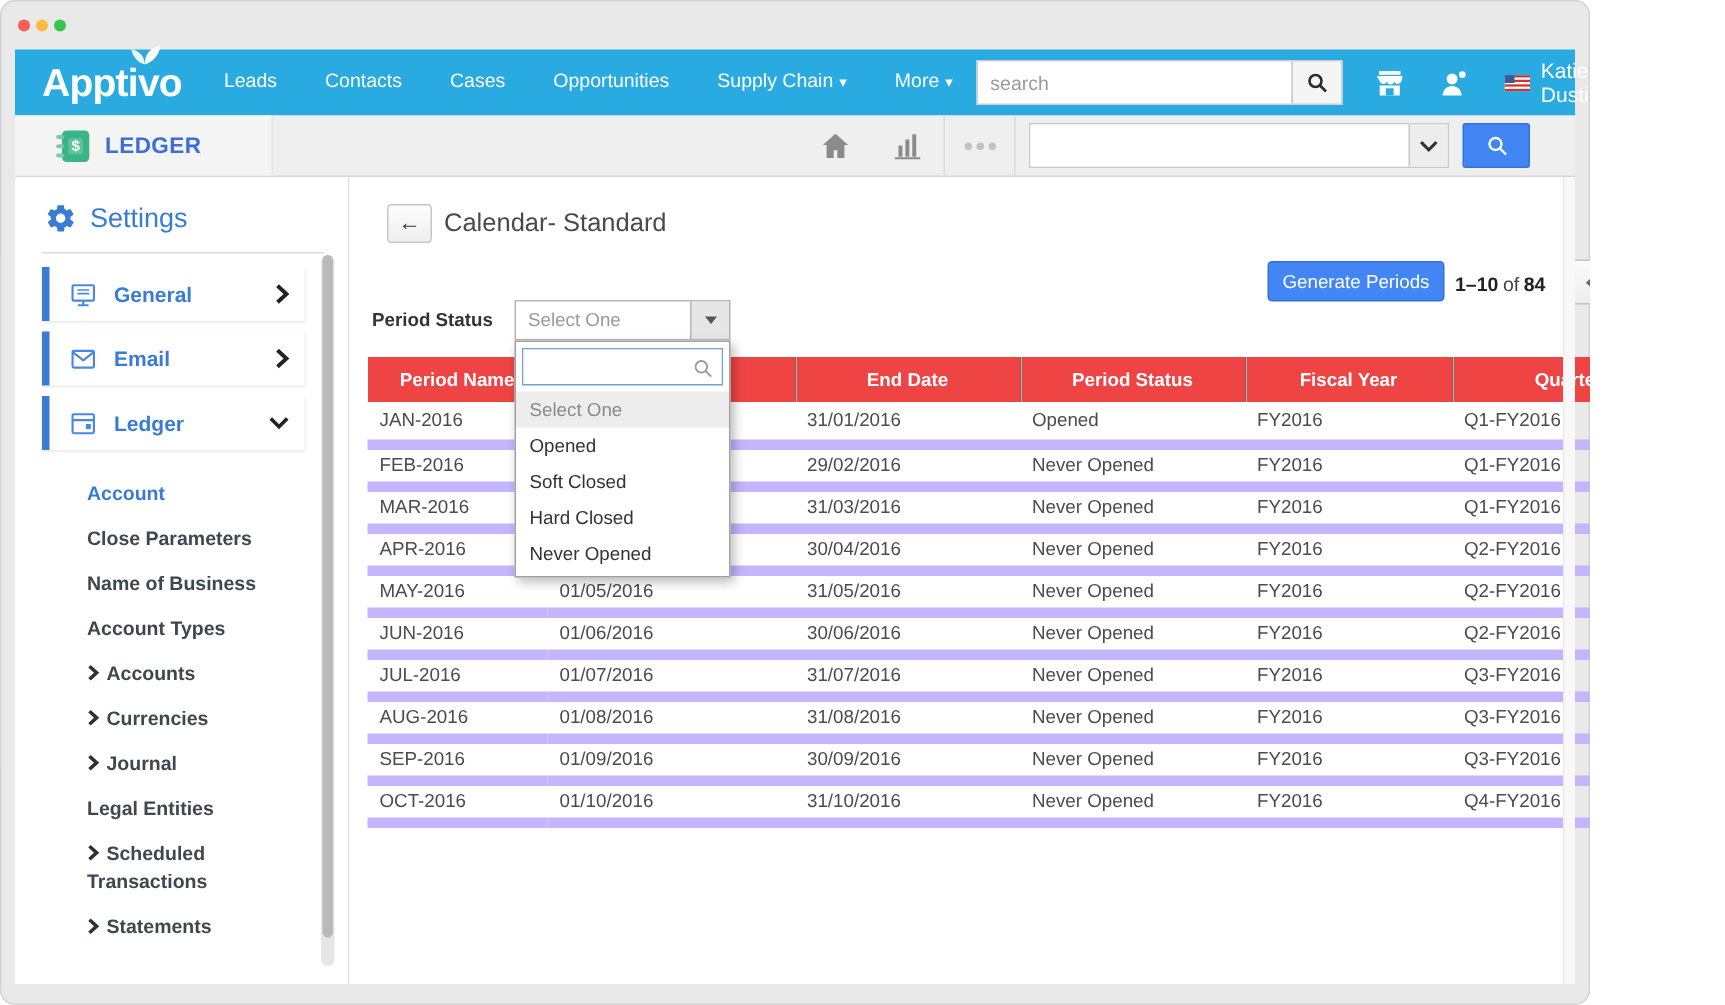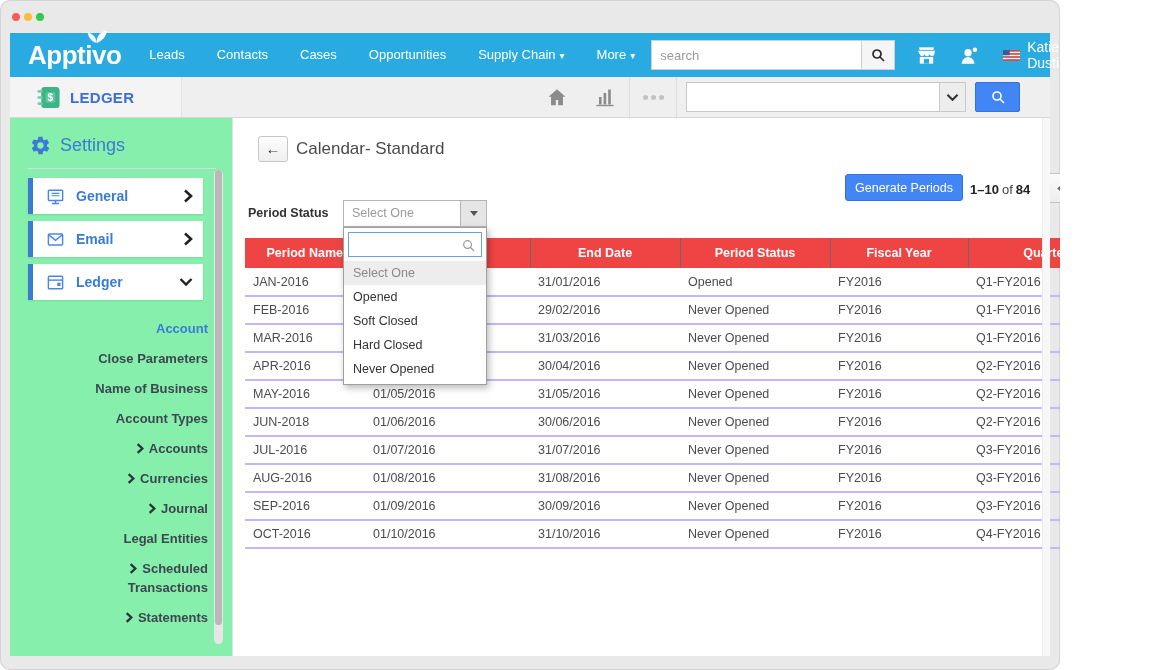--- a/index.html
+++ b/index.html
@@ -57,7 +57,7 @@
 
   
   .sidebar { position:absolute; left:10px; top:118px; width:223px; bottom:14px;
-             background:#86efac; border-right:1px solid #e2e2e2;text-align:right; }
+             background:#ffffff; border-right:1px solid #e2e2e2; }
   .settings-hdr { display:flex; align-items:center; gap:9px; padding:17px 0 0 20px;
                   color:#3a7bd5; font-size:18px; cursor:pointer; }
   .side-divider { border-top:1px solid #d8dce2; margin:12px 16px 0 18px; }

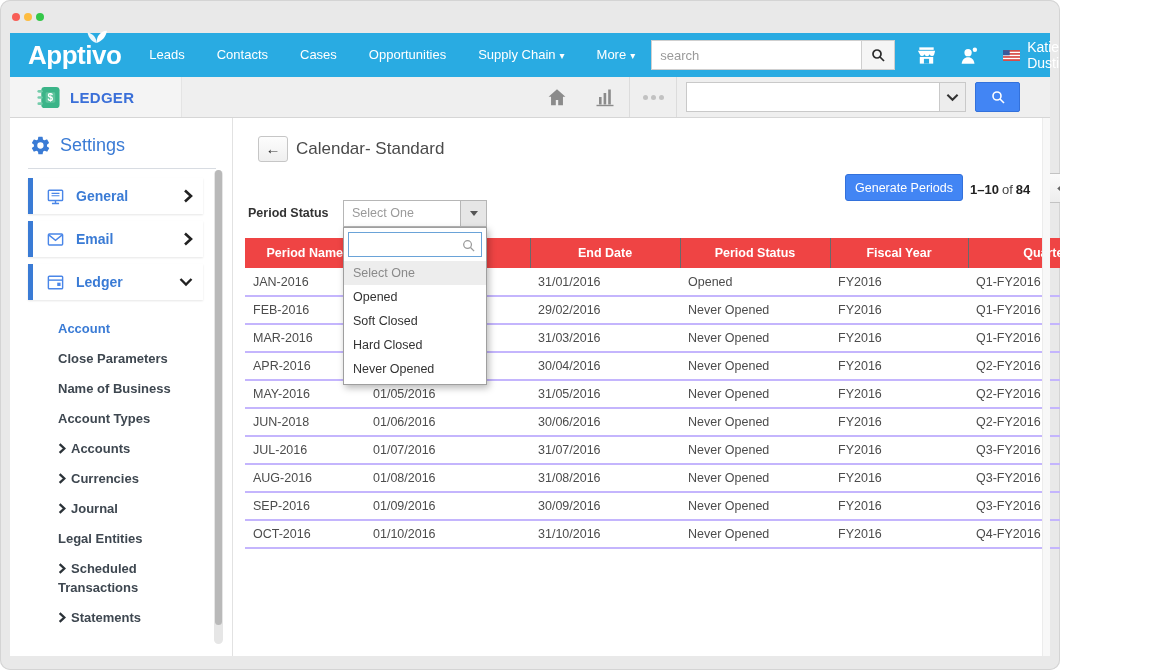--- a/index.html
+++ b/index.html
@@ -109,7 +109,7 @@
   table.periods th { background:#ef4444; color:#fff; font-weight:bold; text-align:center; height:30px;
                      padding:0 8px; border-left:1px solid #69696b; overflow:hidden; white-space:nowrap; }
   table.periods th:first-child { border-left:none; }
-  table.periods td { height:28px; padding:0 8px; color:#4c4c4c; border-bottom:2px solid #c4b5fd;
+  table.periods td { height:28px; padding:0 8px; color:#4c4c4c; border-bottom:7px solid #c4b5fd;
                      overflow:hidden; white-space:nowrap; }
 
   

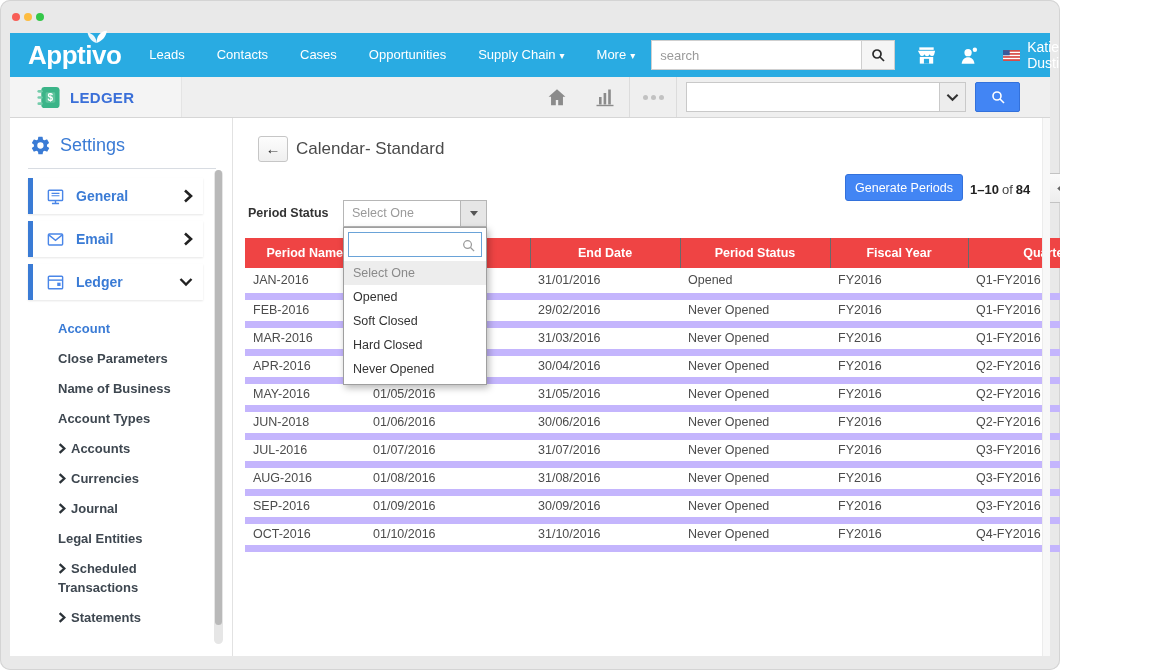--- a/index.html
+++ b/index.html
@@ -430,7 +430,7 @@
           <td>Q2-FY2016</td>
         </tr>
             <tr>
-          <td>JUN-2018</td>
+          <td>JUN-2016</td>
           <td>01/06/2016</td>
           <td>30/06/2016</td>
           <td>Never Opened</td>

